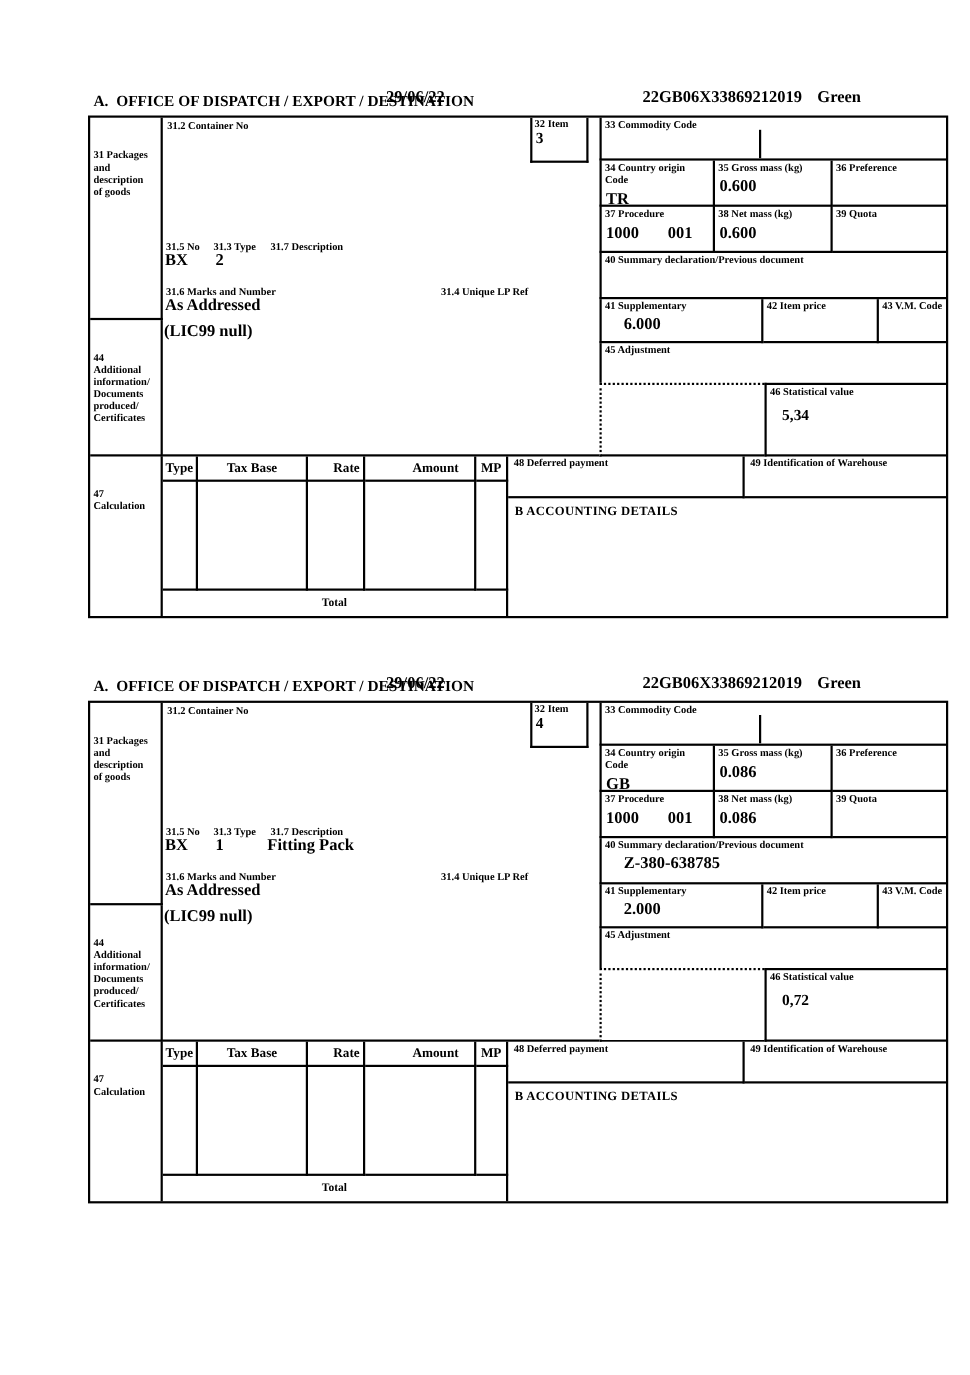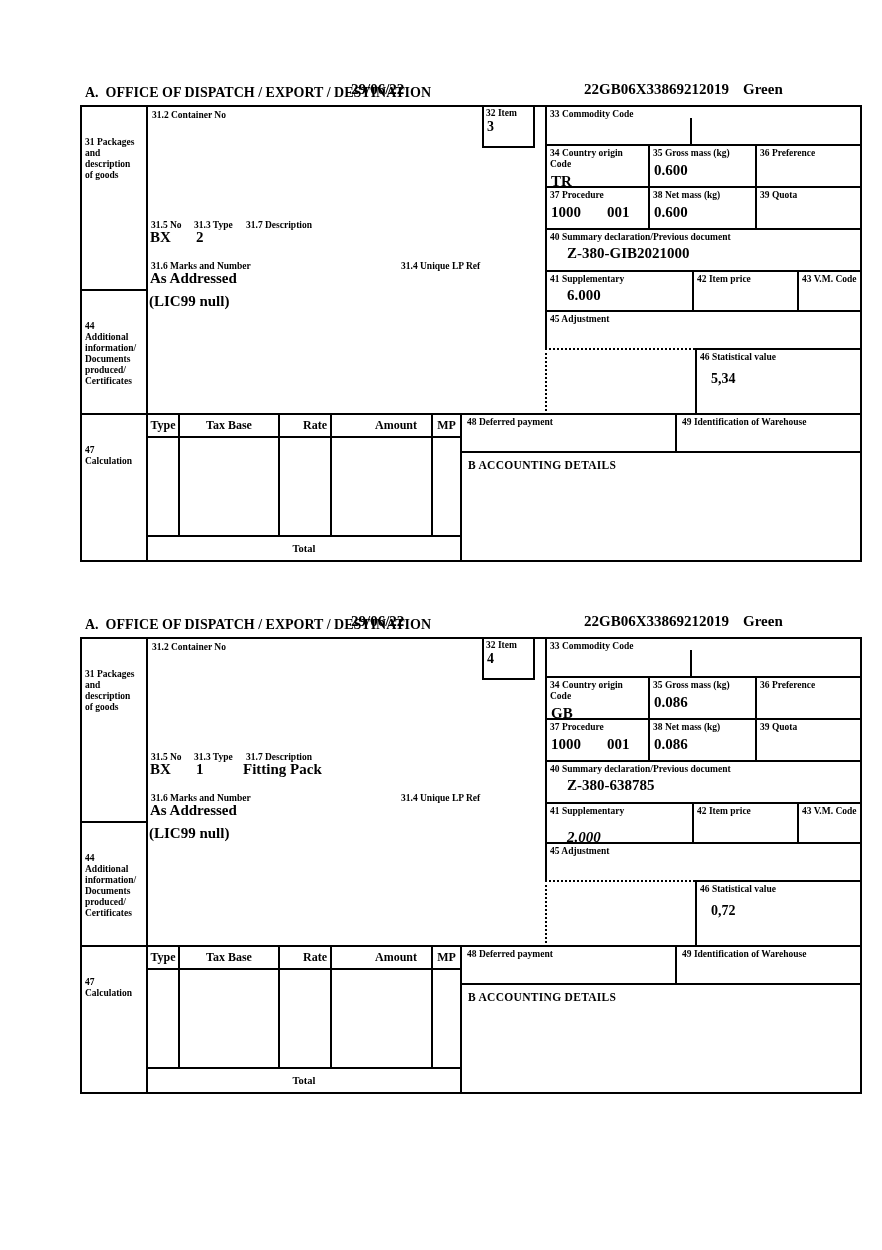--- a/index.html
+++ b/index.html
@@ -111,7 +111,6 @@
 
       <div class="cell bl bb" style="left:463px;top:123px;width:315px;height:42px;">
         <div class="lbl">40 Summary declaration/Previous document</div>
-        <div class="val15" style="margin:2px 0 0 20px;">Z-380-GIB2021000</div>
       </div>
 
       <div class="cell bl br bb" style="left:463px;top:165px;width:149px;height:40px;">

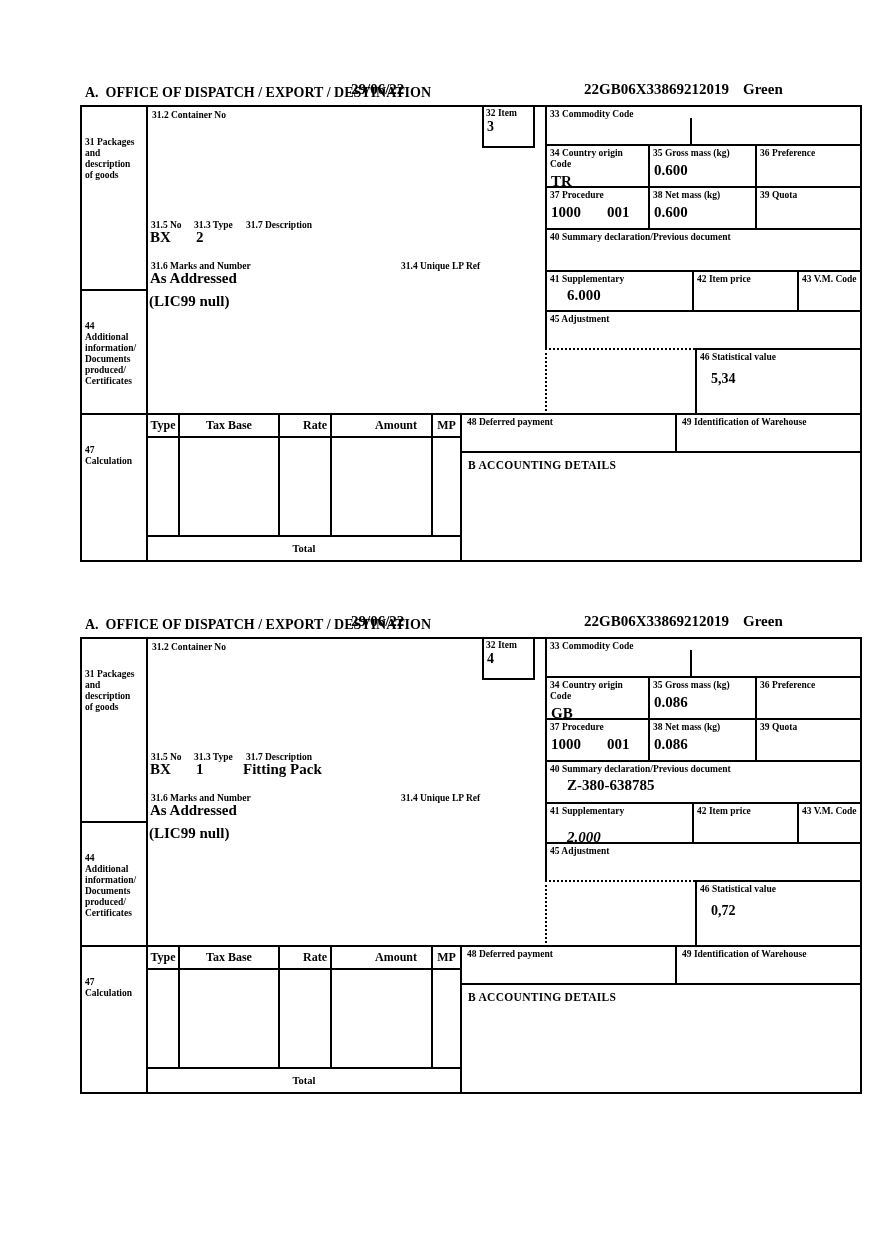--- a/index.html
+++ b/index.html
@@ -248,7 +248,7 @@
 
       <div class="cell bl br bb" style="left:463px;top:165px;width:149px;height:40px;">
         <div class="lbl">41 Supplementary</div>
-        <div class="val15" style="margin:12px 0 0 20px;font-style:italic;">2.000</div>
+        <div class="val15" style="margin:2px 0 0 20px;">2.000</div>
       </div>
       <div class="cell br bb" style="left:612px;top:165px;width:105px;height:40px;">
         <div class="lbl">42 Item price</div>

